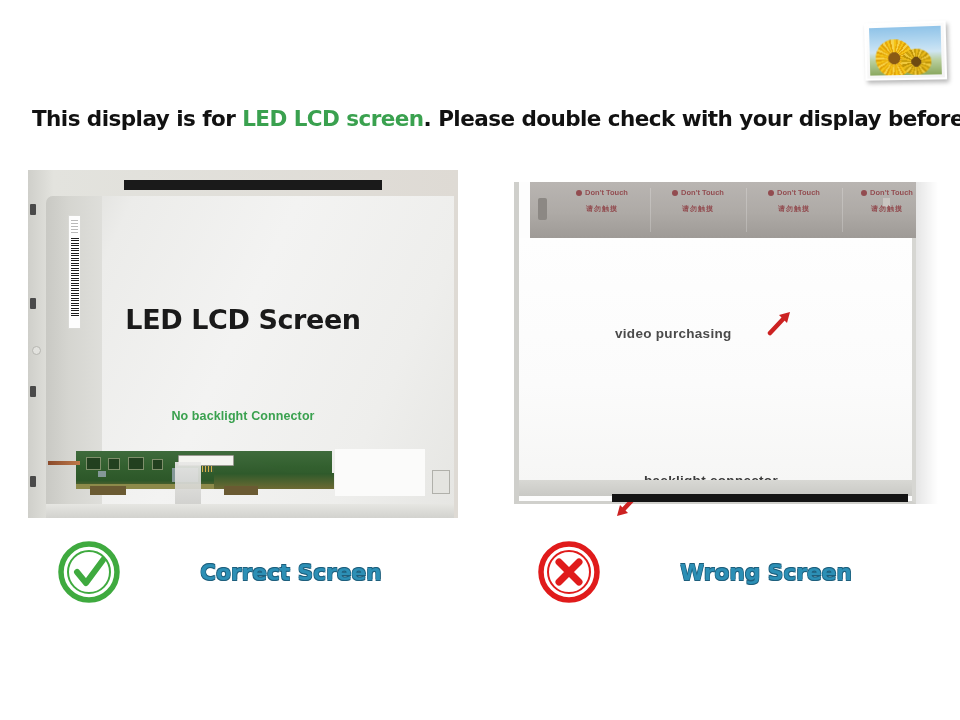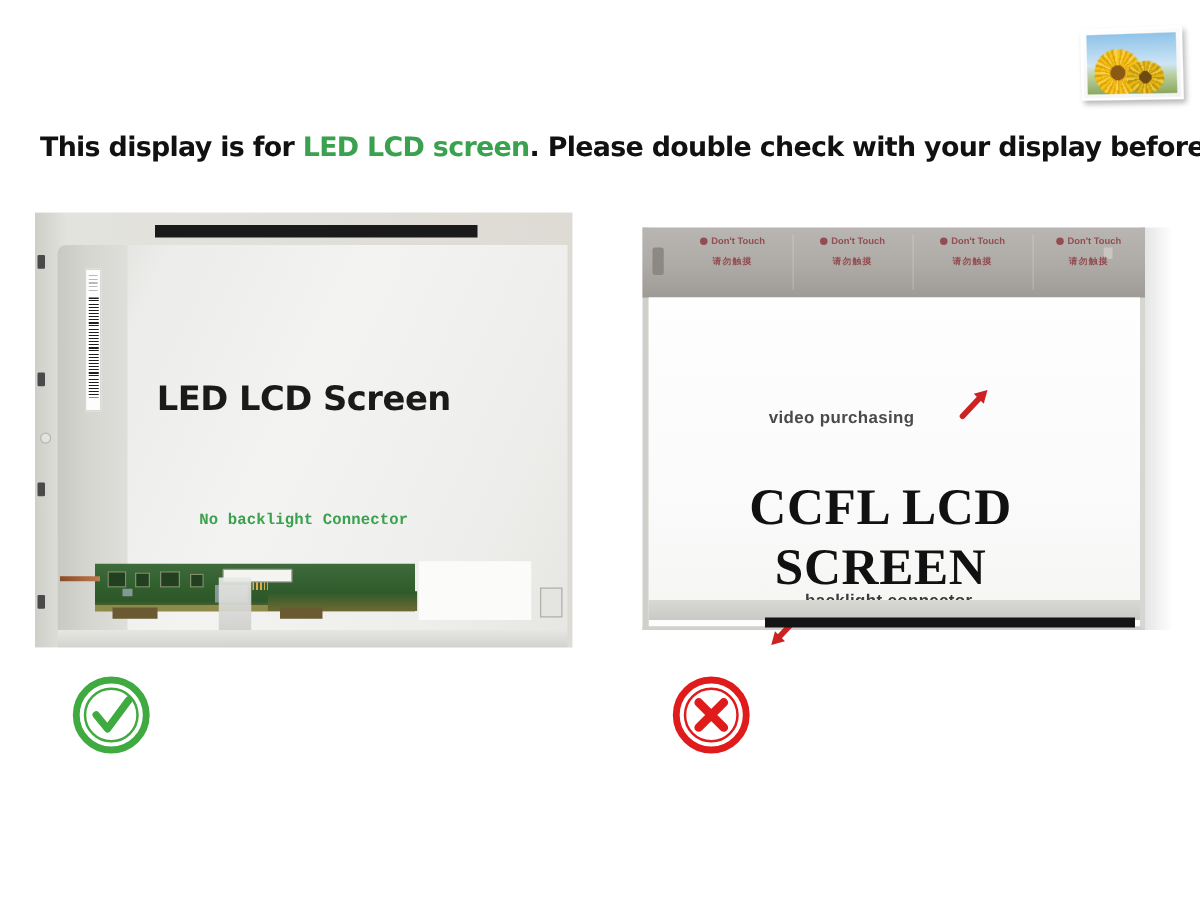--- a/index.html
+++ b/index.html
@@ -303,7 +303,7 @@
   }
   .ccfl-toplabelbar {
     position: absolute;
-    left: 6px; top: 12px;
+    left: 22px; top: 12px;
     right: 22px;
     height: 56px;
     background: linear-gradient(180deg,#b9b5b2 0%,#aeaaa6 55%,#9e9a96 100%);

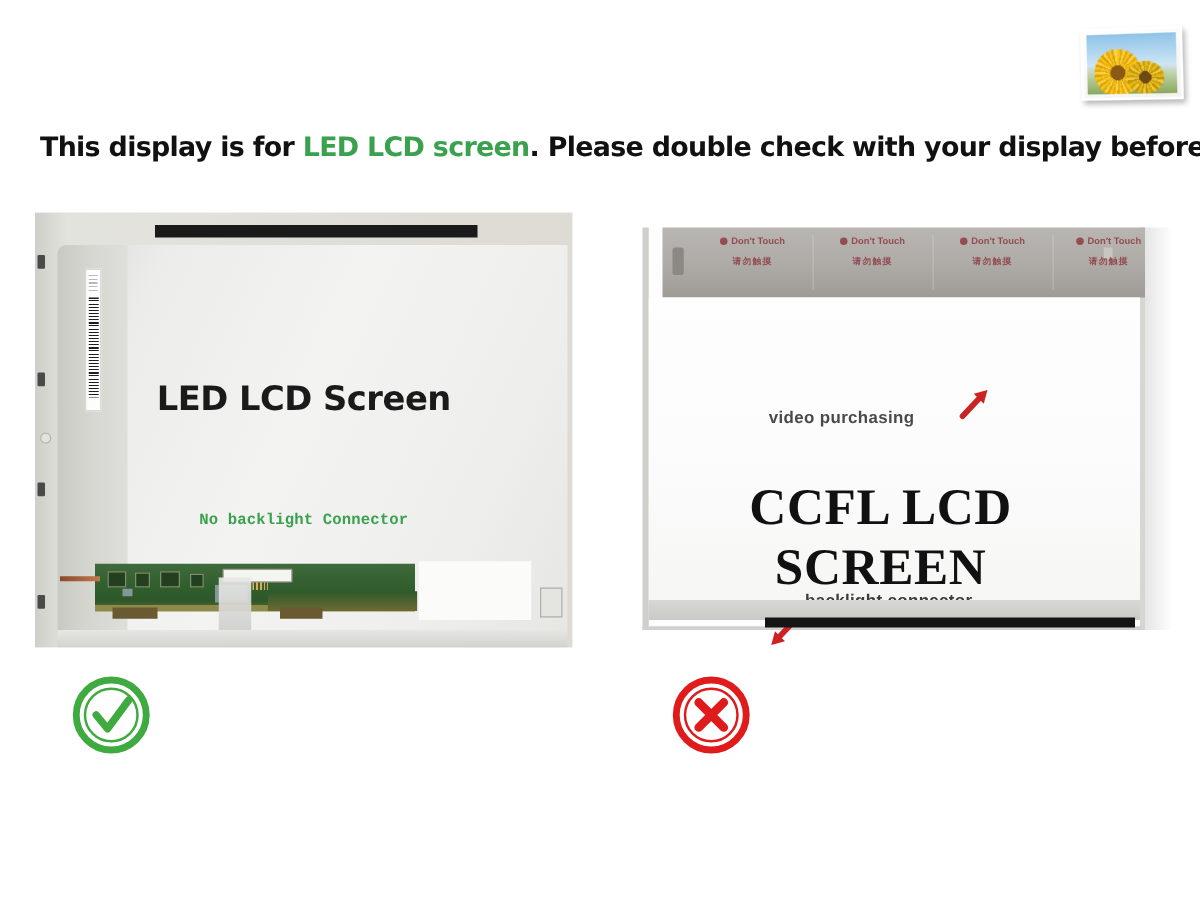--- a/index.html
+++ b/index.html
@@ -200,7 +200,7 @@
     left: 0; right: 0;
     top: 239px;
     text-align: center;
-    font-family: Liberation Mono, monospace;
+    font-family: Liberation Sans, sans-serif;
     font-size: 12.5px;
     font-weight: bold;
     color: #3aa14f;

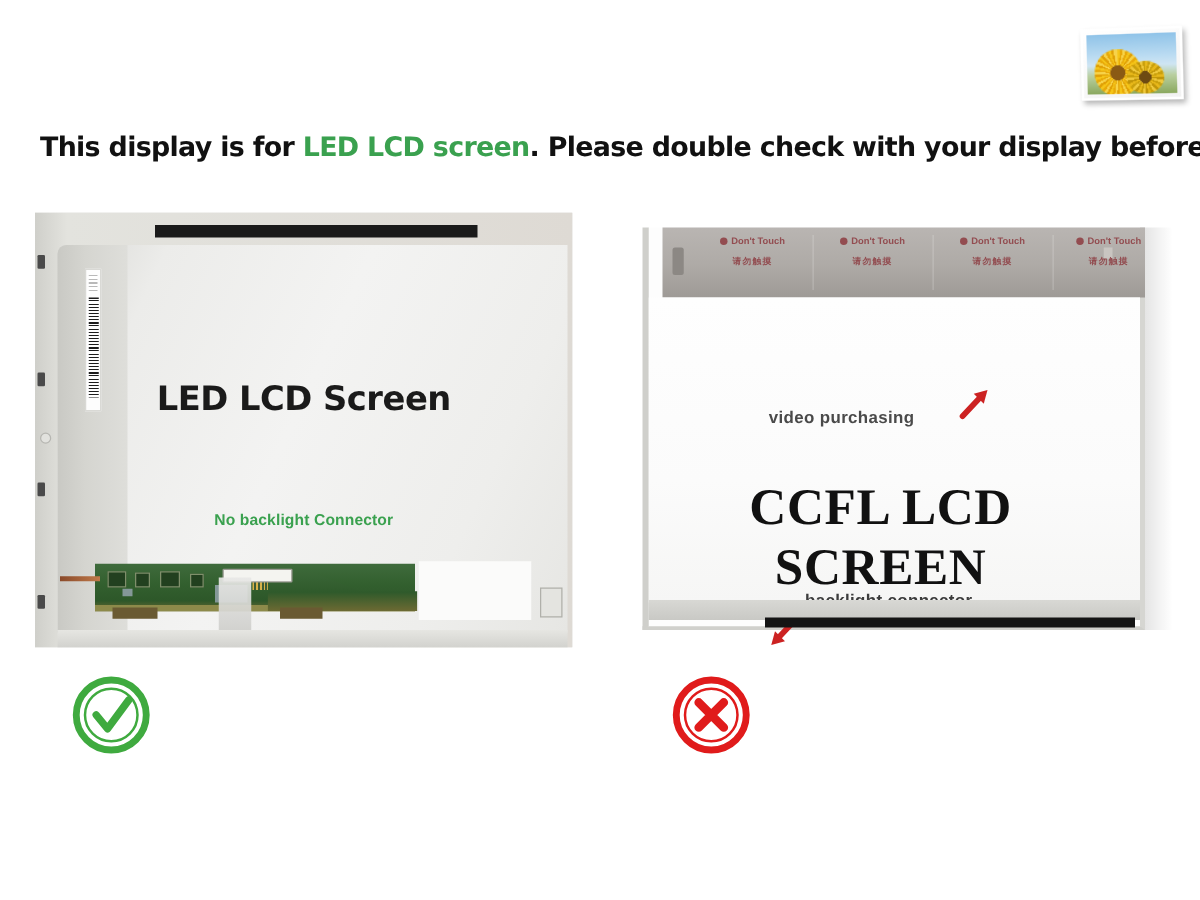--- a/index.html
+++ b/index.html
@@ -536,7 +536,6 @@
         <path d="M23 2 L12 5 L20 13 Z" fill="#cc2222"></path>
       </svg>
 
-      <div class="ccfl-title">CCFL LCD SCREEN</div>
 
       <div class="ccfl-bltext">backlight connector</div>
       <svg class="arrow-down" viewBox="0 0 26 26">

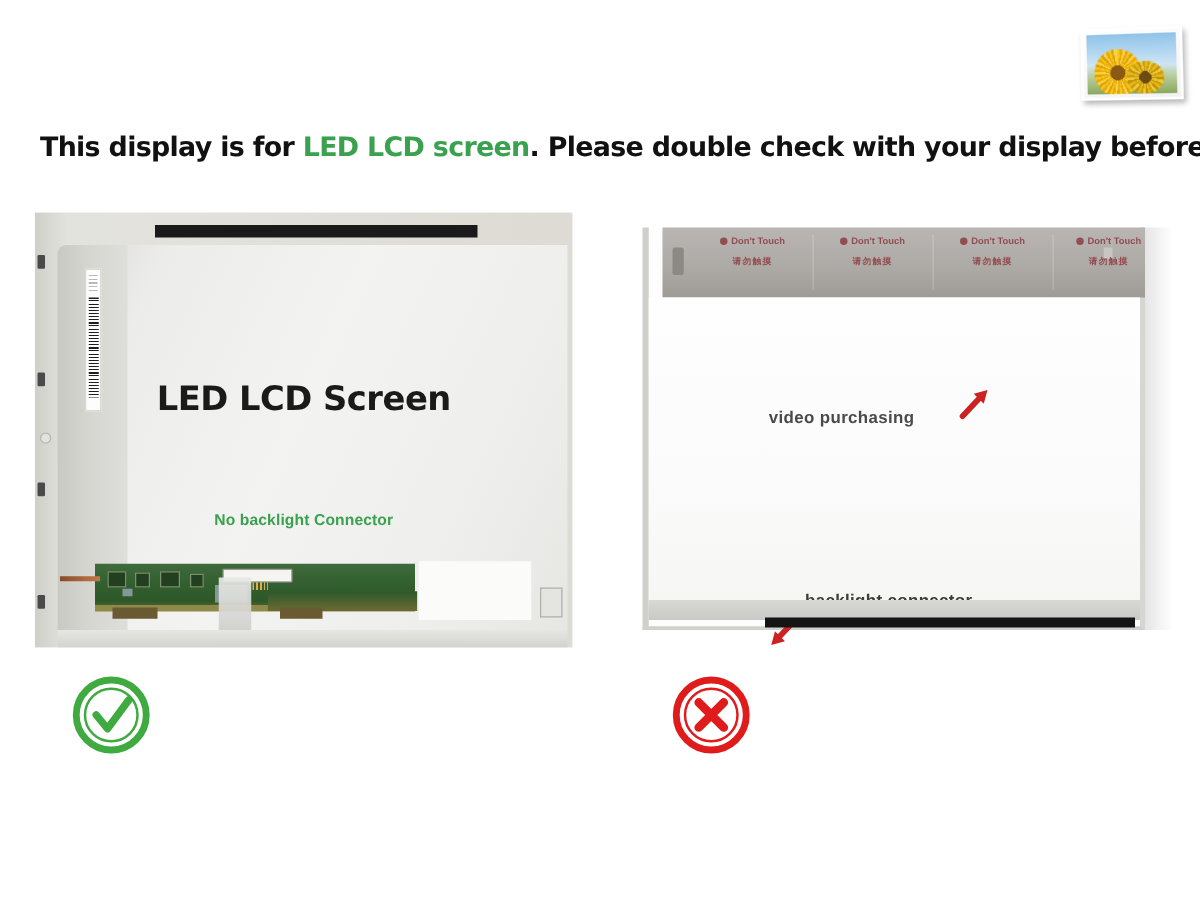--- a/index.html
+++ b/index.html
@@ -559,6 +559,7 @@
       <path d="M21 33 L30 44 L47 21" fill="none" stroke="#3faa3f" stroke-width="6" stroke-linecap="round" stroke-linejoin="round"></path>
     </svg>
   </div>
+  <div class="verdict-label">Correct Screen</div>
 </div>
 
 <div class="verdict verdict-right">

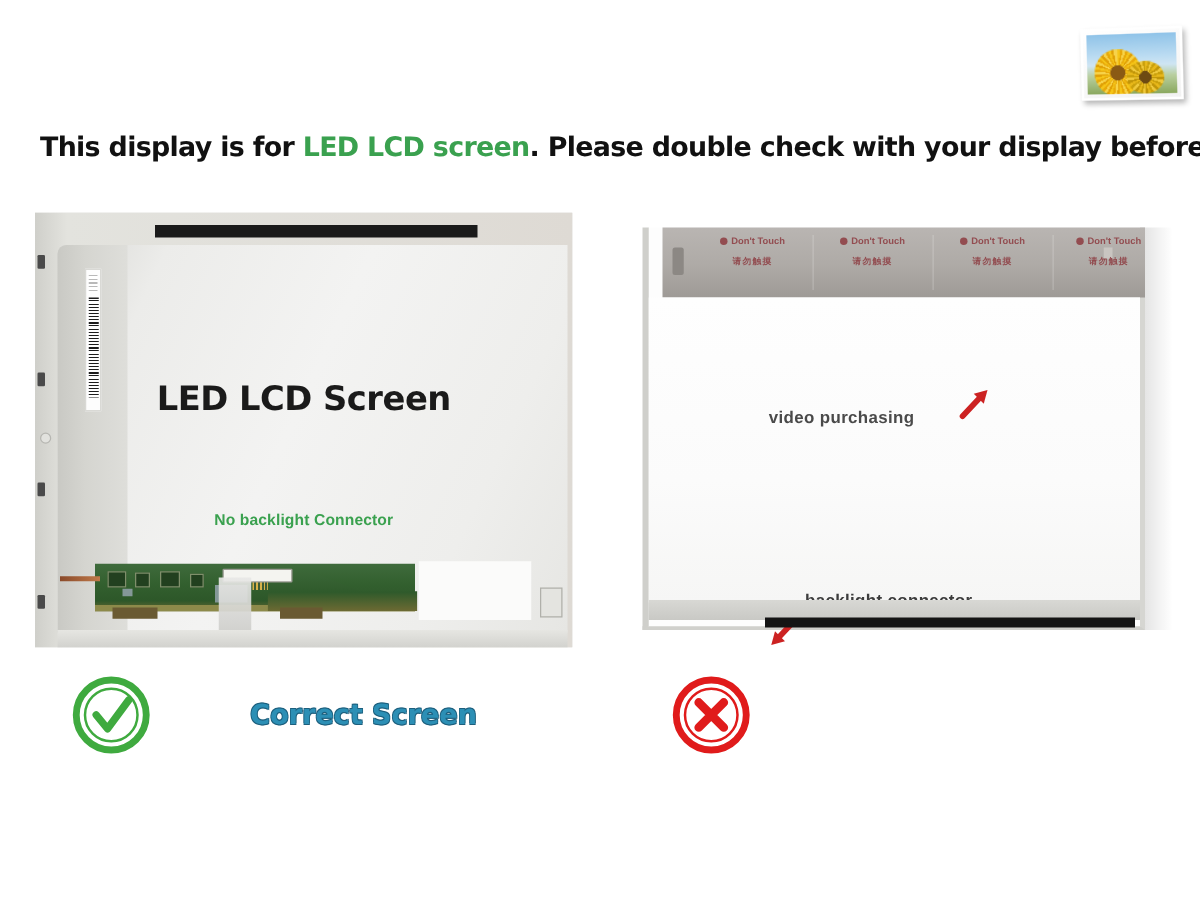--- a/index.html
+++ b/index.html
@@ -570,6 +570,7 @@
       <path d="M23 23 L43 43 M43 23 L23 43" fill="none" stroke="#e01b1b" stroke-width="7" stroke-linecap="round"></path>
     </svg>
   </div>
+  <div class="verdict-label">Wrong Screen</div>
 </div>
 
 </body></html>

